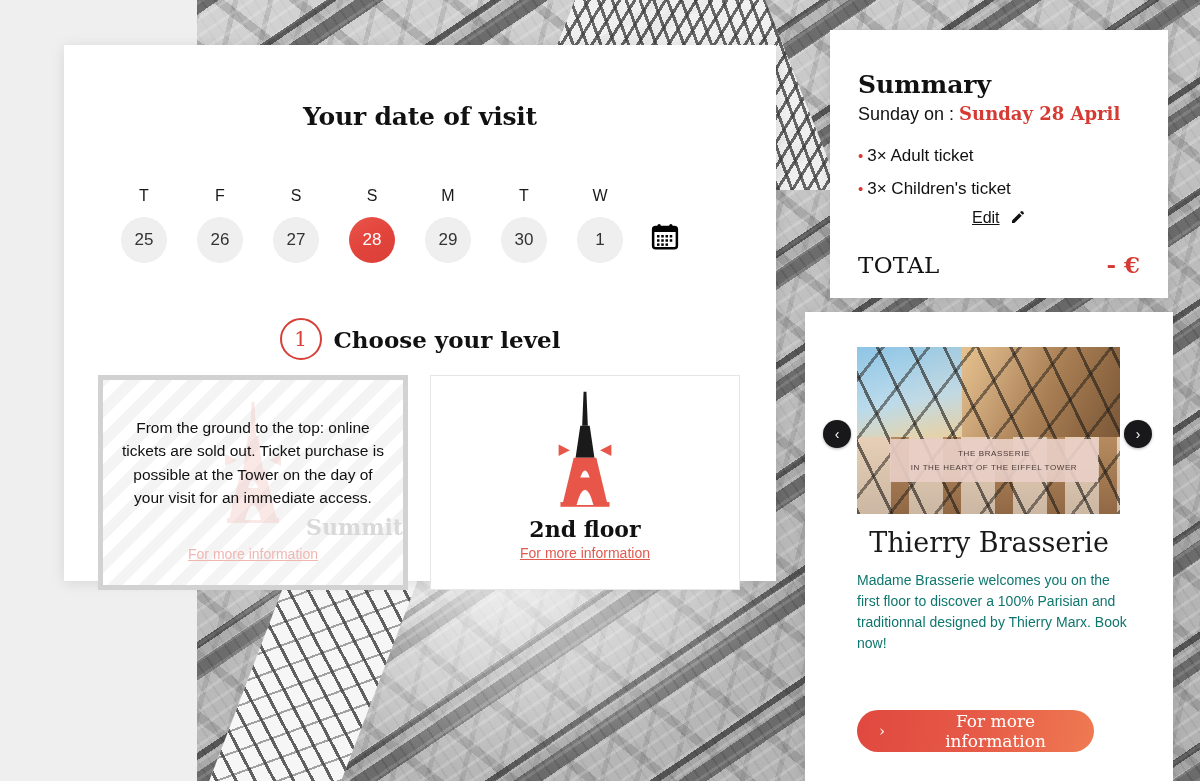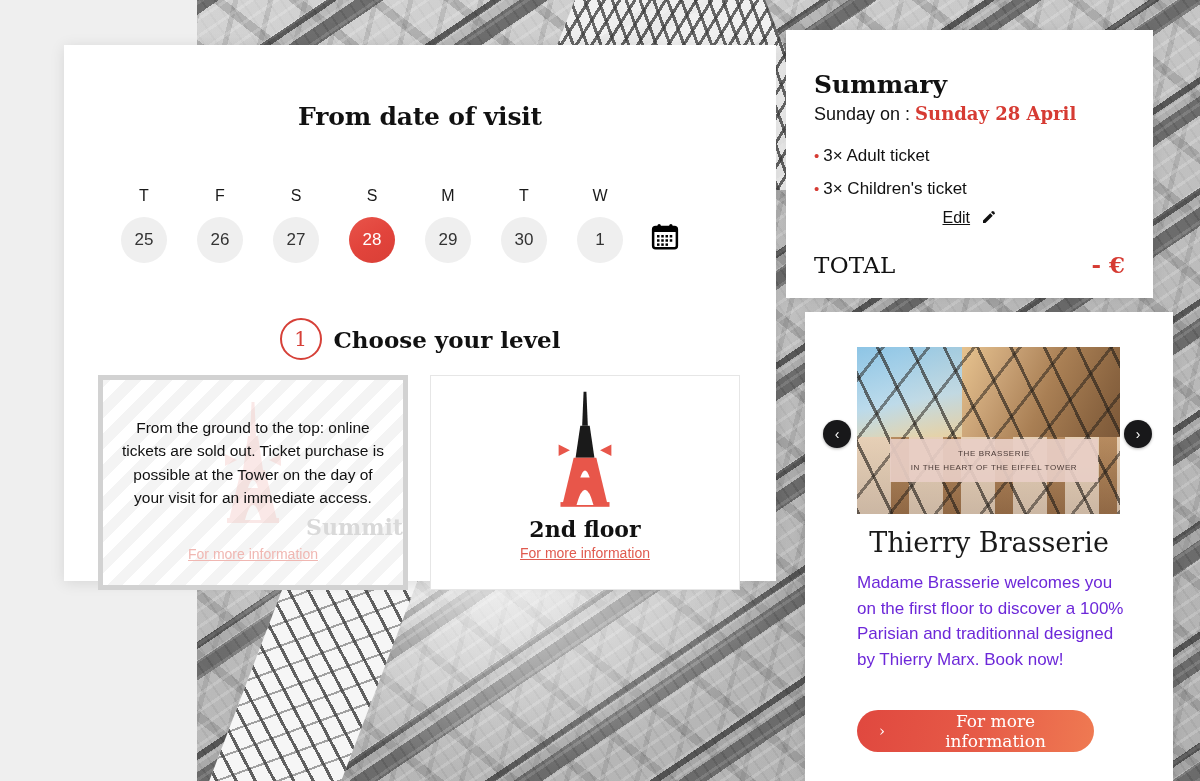--- a/index.html
+++ b/index.html
@@ -140,7 +140,7 @@
 
   
   .summary{
-    position:absolute;left:786px;top:30px;width:367px;height:268px;
+    position:absolute;left:830px;top:30px;width:338px;height:268px;
     background:#fff;box-shadow:0 2px 12px rgba(0,0,0,.10);box-sizing:border-box;
     padding:40px 28px 0 28px;
   }

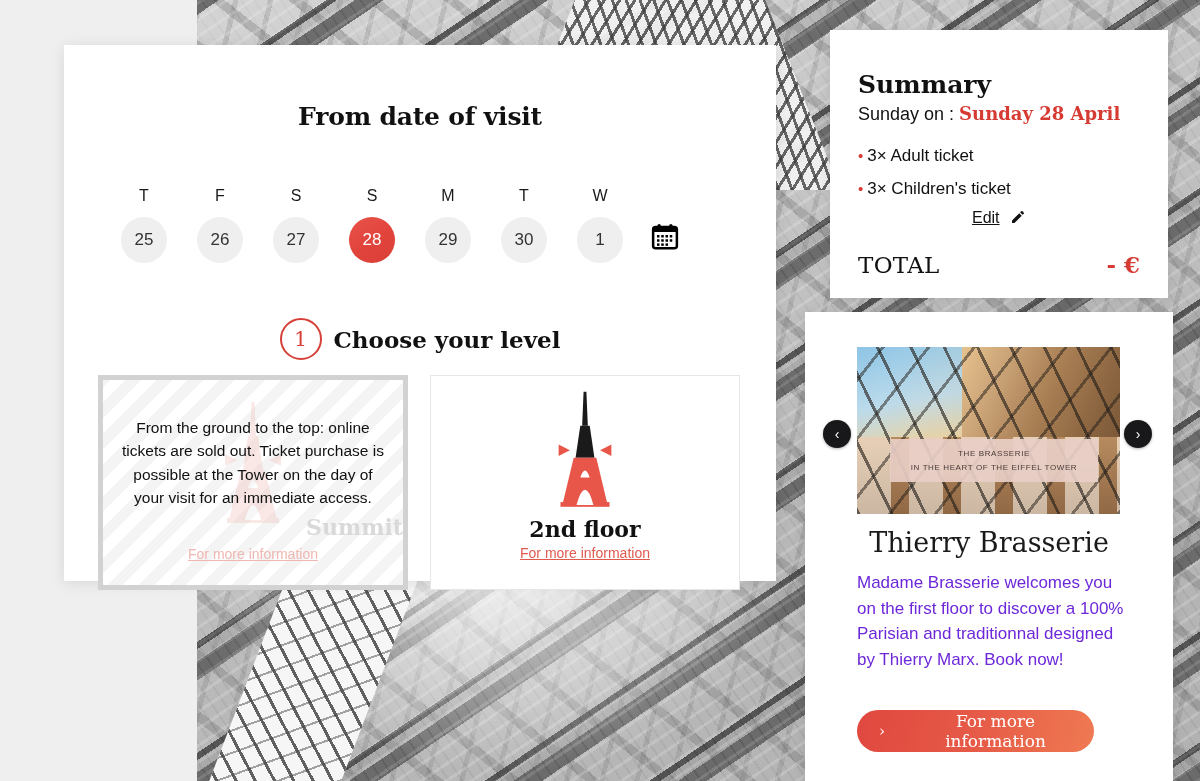--- a/index.html
+++ b/index.html
@@ -232,7 +232,7 @@
 
 <div class="main-card">
 
-  <h1 class="title">From date of visit</h1>
+  <h1 class="title">Your date of visit</h1>
 
   <div class="cal">
     <div class="cal-row">

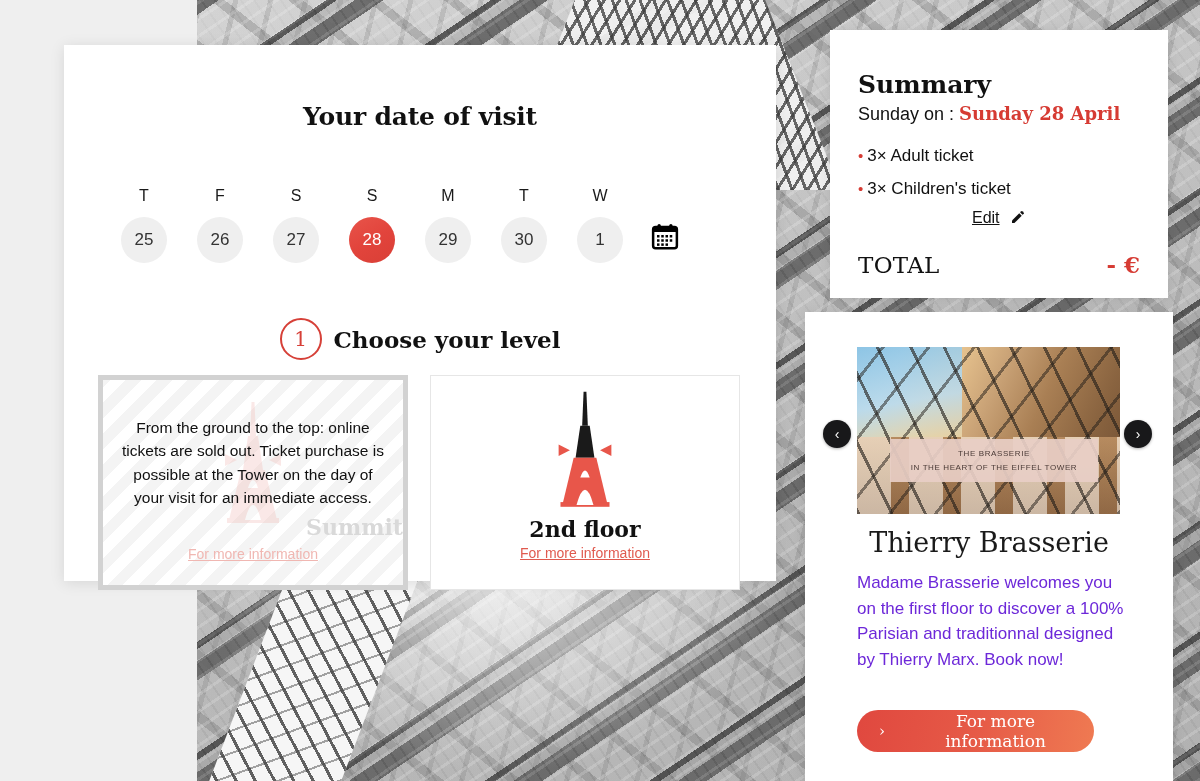--- a/index.html
+++ b/index.html
@@ -210,7 +210,7 @@
   }
   .promo-desc{
     position:absolute;left:52px;right:44px;top:258px;
-    font-size:17px;line-height:1.5;color:#6d28d9;
+    font-size:14px;line-height:1.5;color:#0f766e;
   }
   .promo-btn{
     position:absolute;left:52px;top:398px;width:237px;height:42px;border:none;border-radius:21px;

